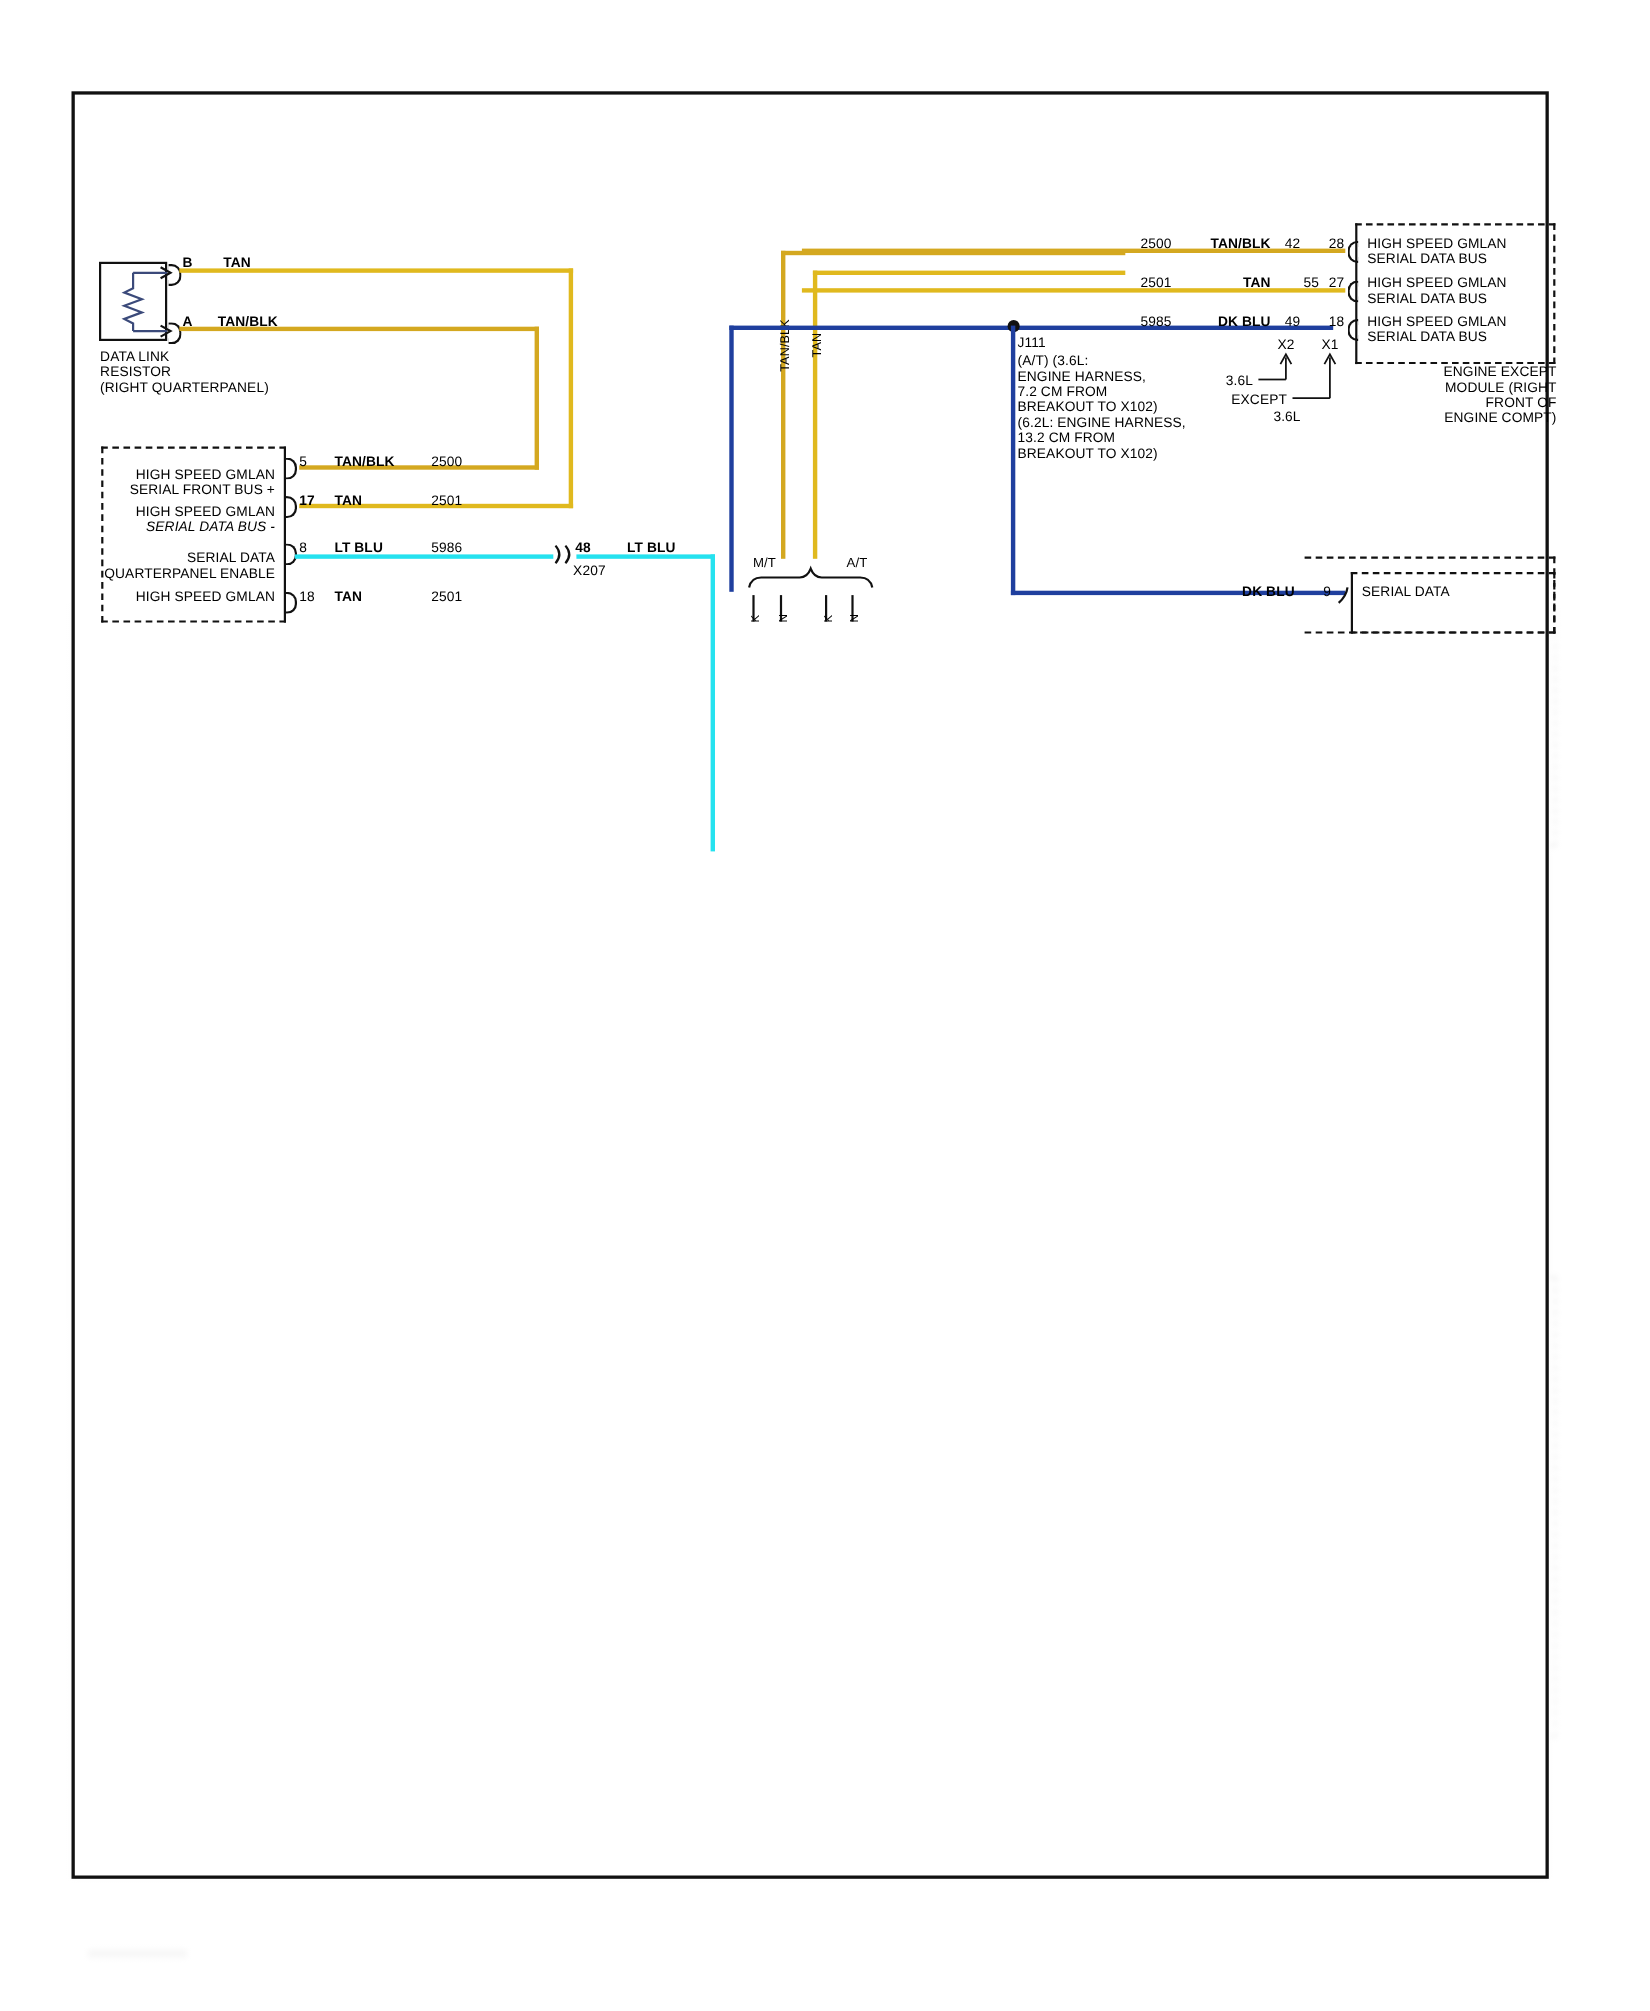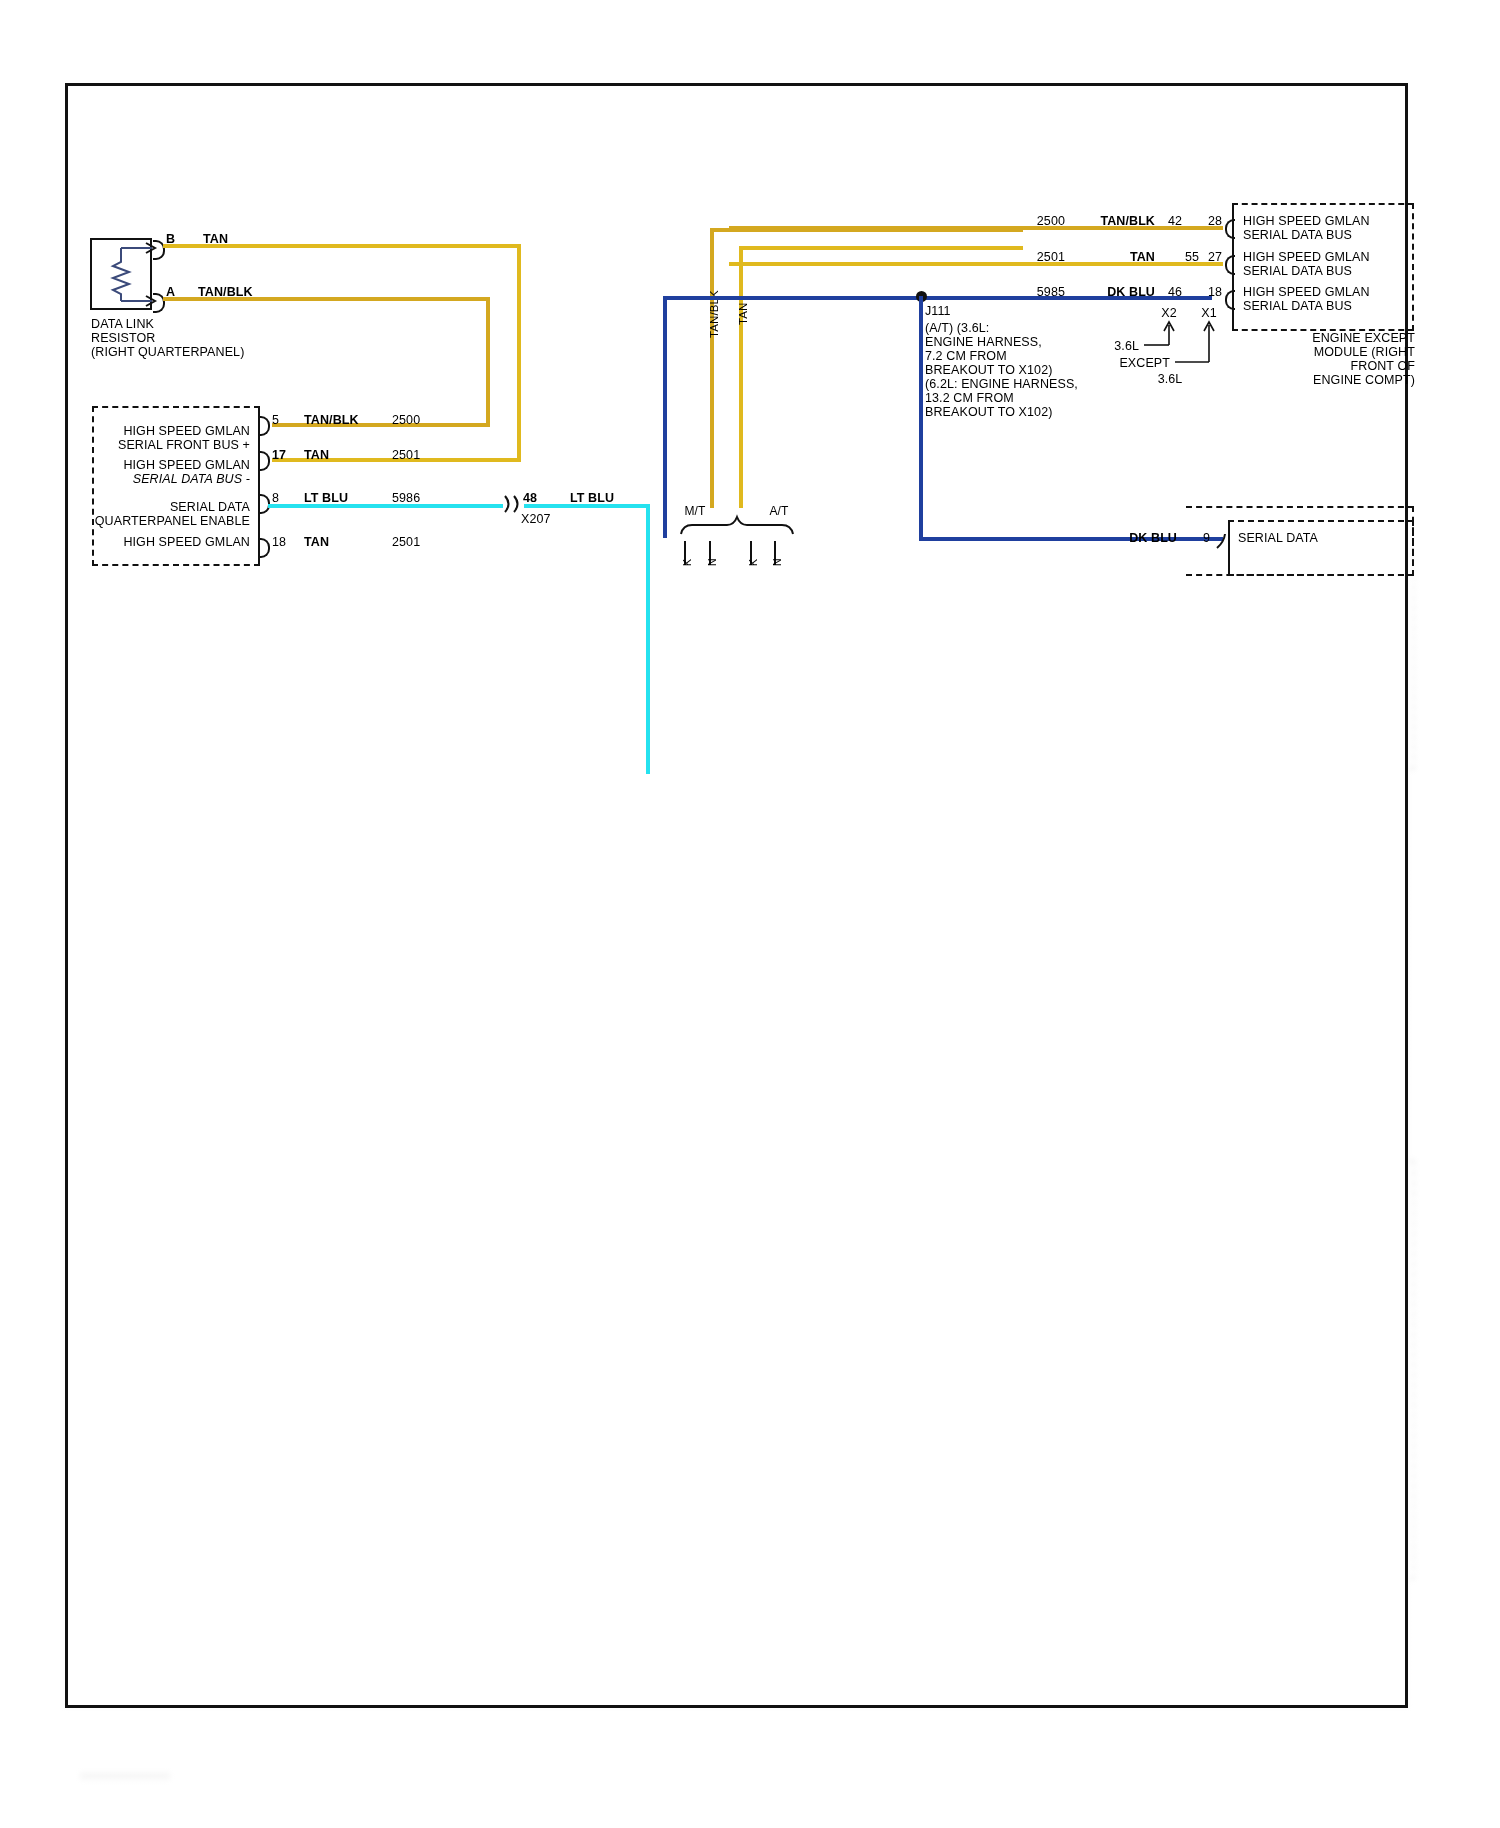--- a/index.html
+++ b/index.html
@@ -322,7 +322,7 @@
 
   <div class="t r" style="left:1005px;top:285px;width:60px;">5985</div>
   <div class="t r" style="left:1080px;top:285px;width:75px;font-weight:bold;">DK BLU</div>
-  <div class="t r" style="left:1160px;top:285px;width:22px;">46</div>
+  <div class="t r" style="left:1160px;top:285px;width:22px;">49</div>
   <div class="t r" style="left:1200px;top:285px;width:22px;">18</div>
 
   <div class="bracket l" style="left:1225px;top:219px;"></div>

